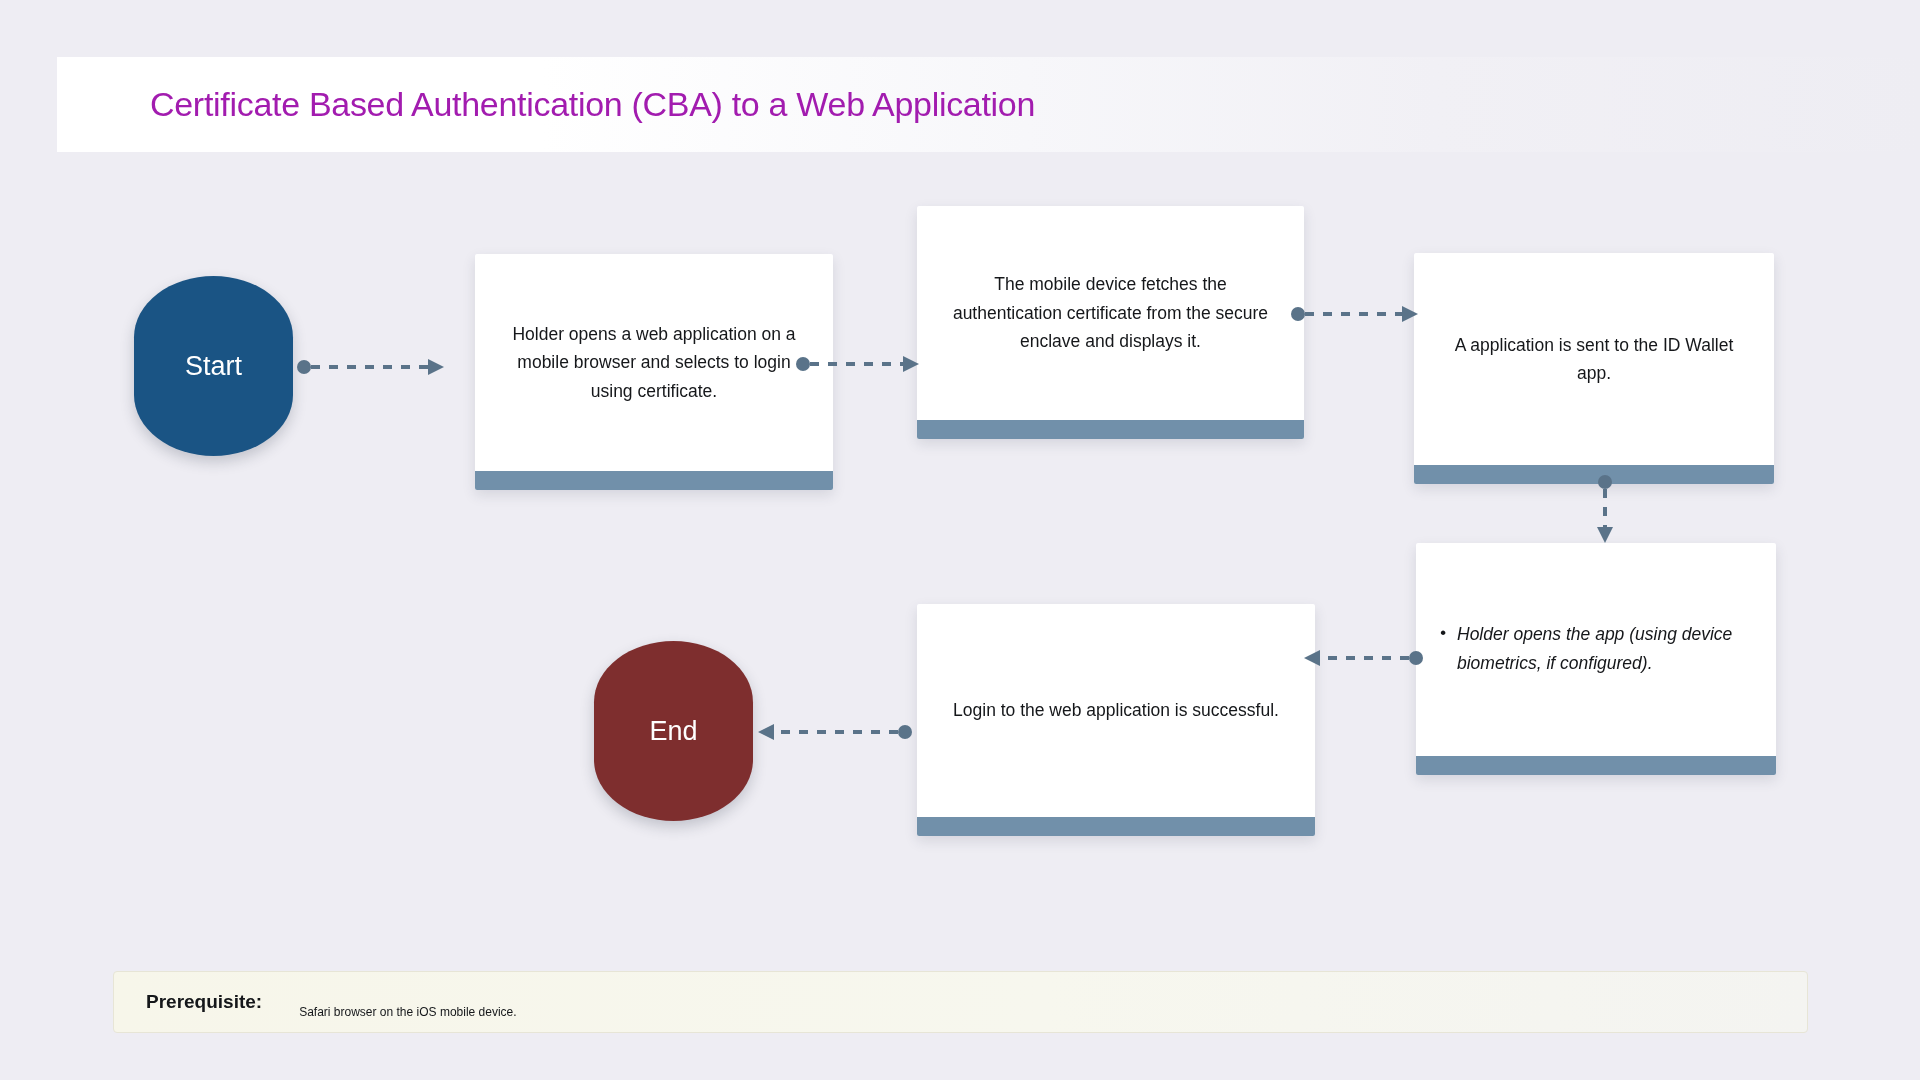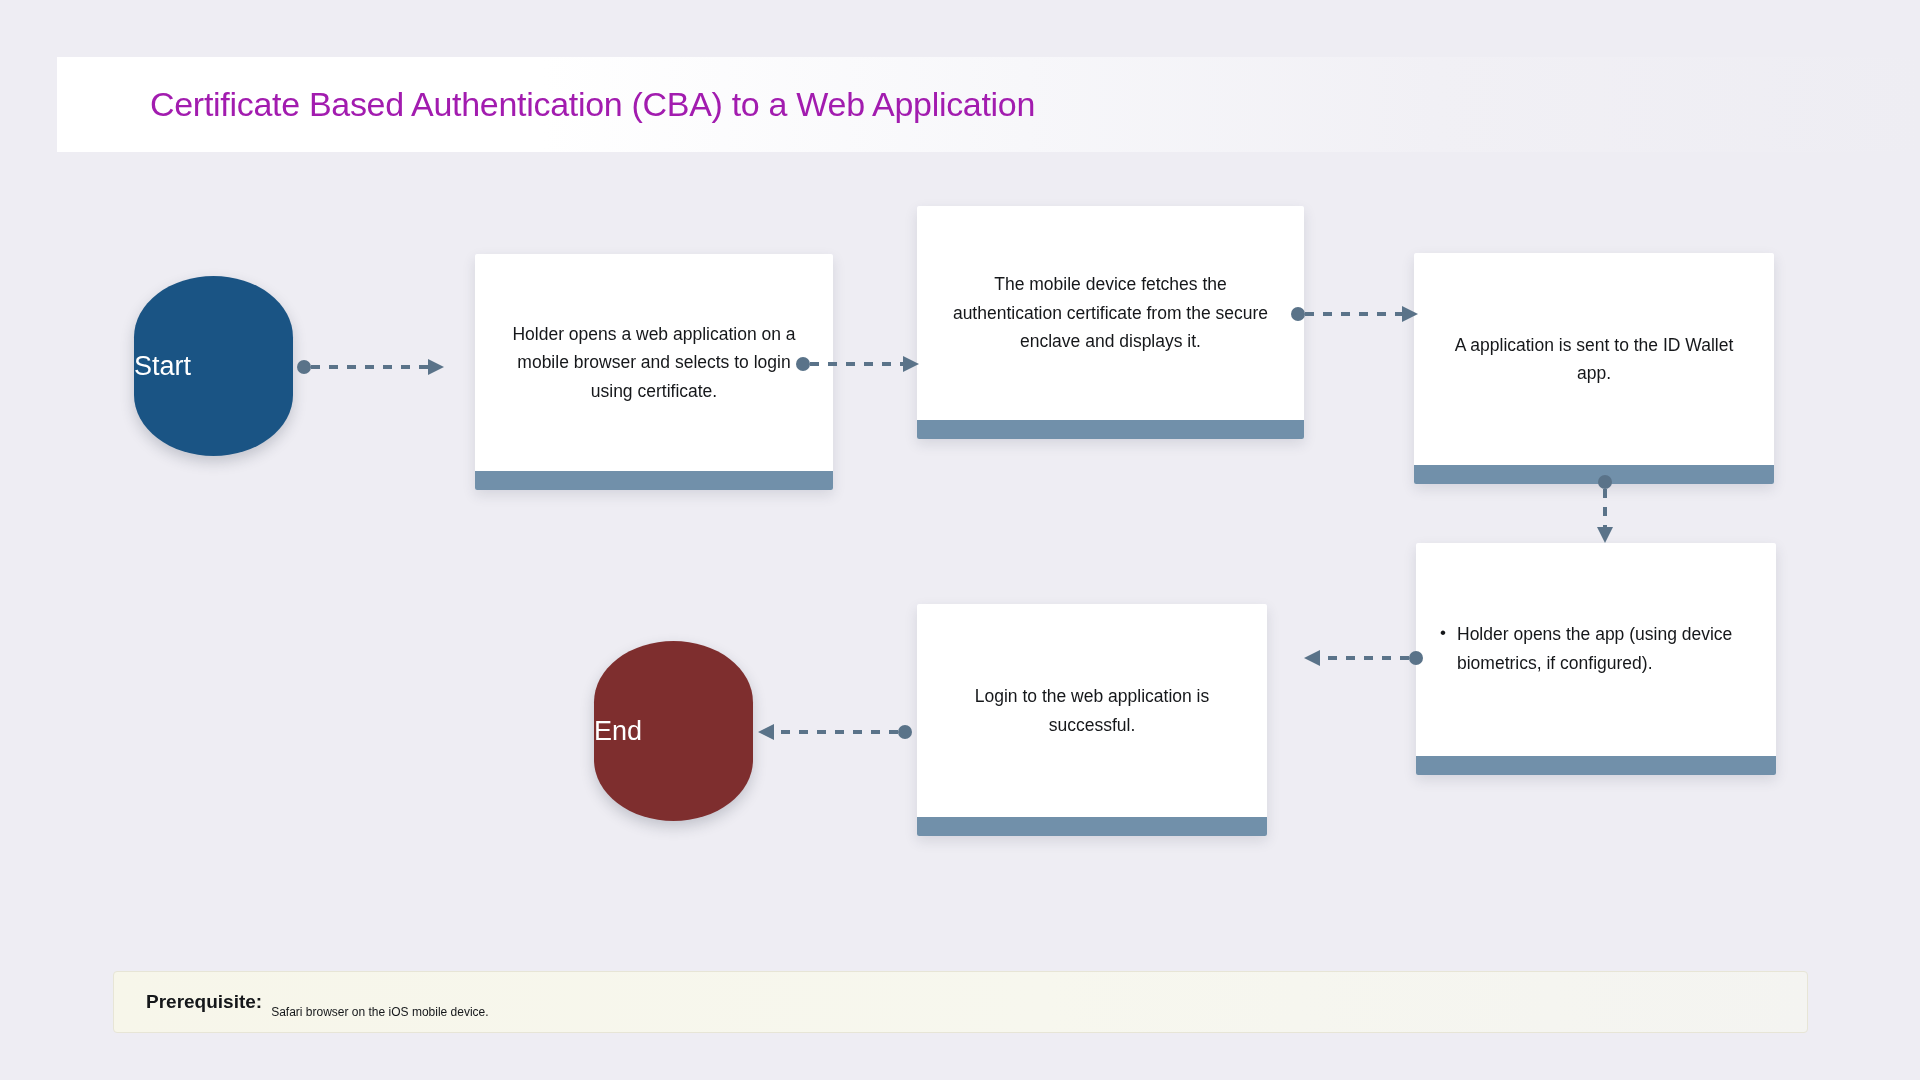--- a/index.html
+++ b/index.html
@@ -47,6 +47,7 @@
     position: absolute;
     display: flex;
     align-items: center;
+    justify-content: center;
     border-radius: 50% / 34%;
     color: #ffffff;
     font-size: 27px;

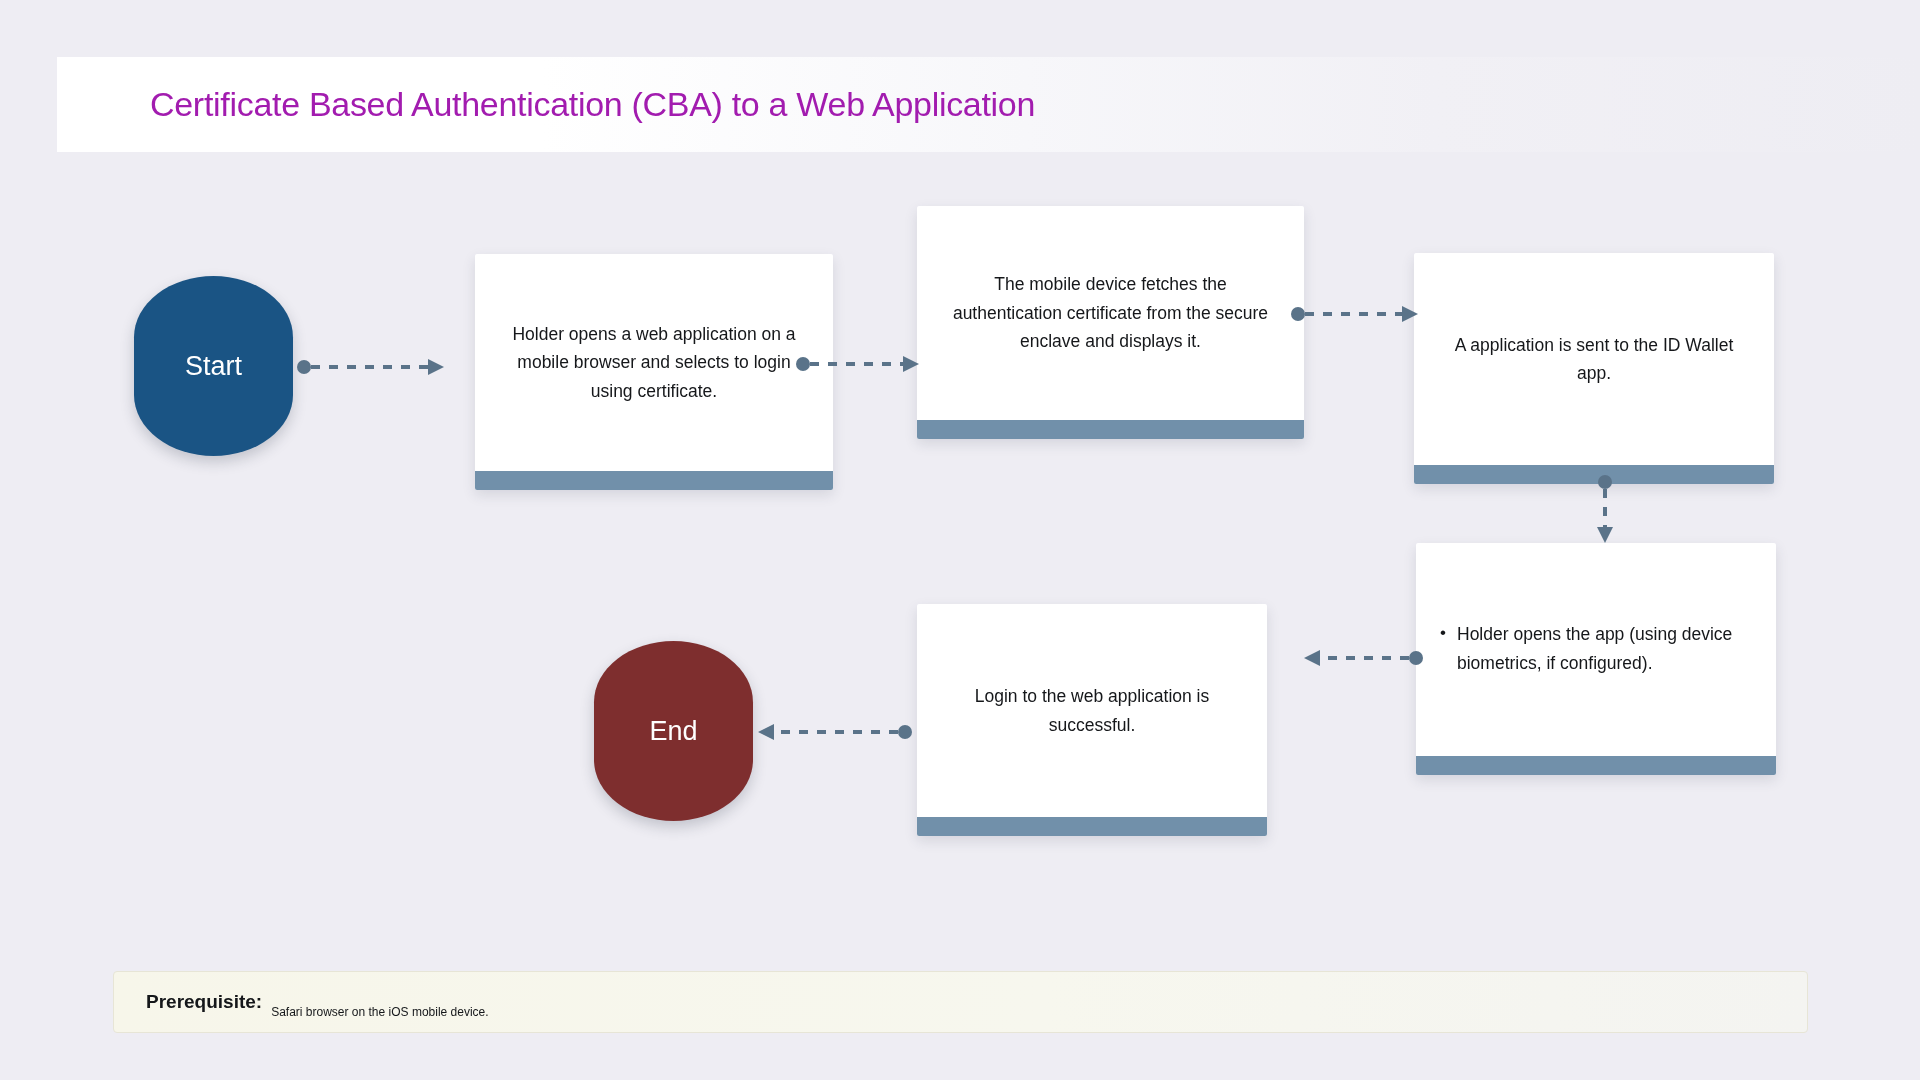--- a/index.html
+++ b/index.html
@@ -99,6 +99,7 @@
     position: relative;
     padding-left: 19px;
     margin-bottom: 2px;
+    font-style: italic;
   }
   .box-bullets li::before {
     content: "\2022";

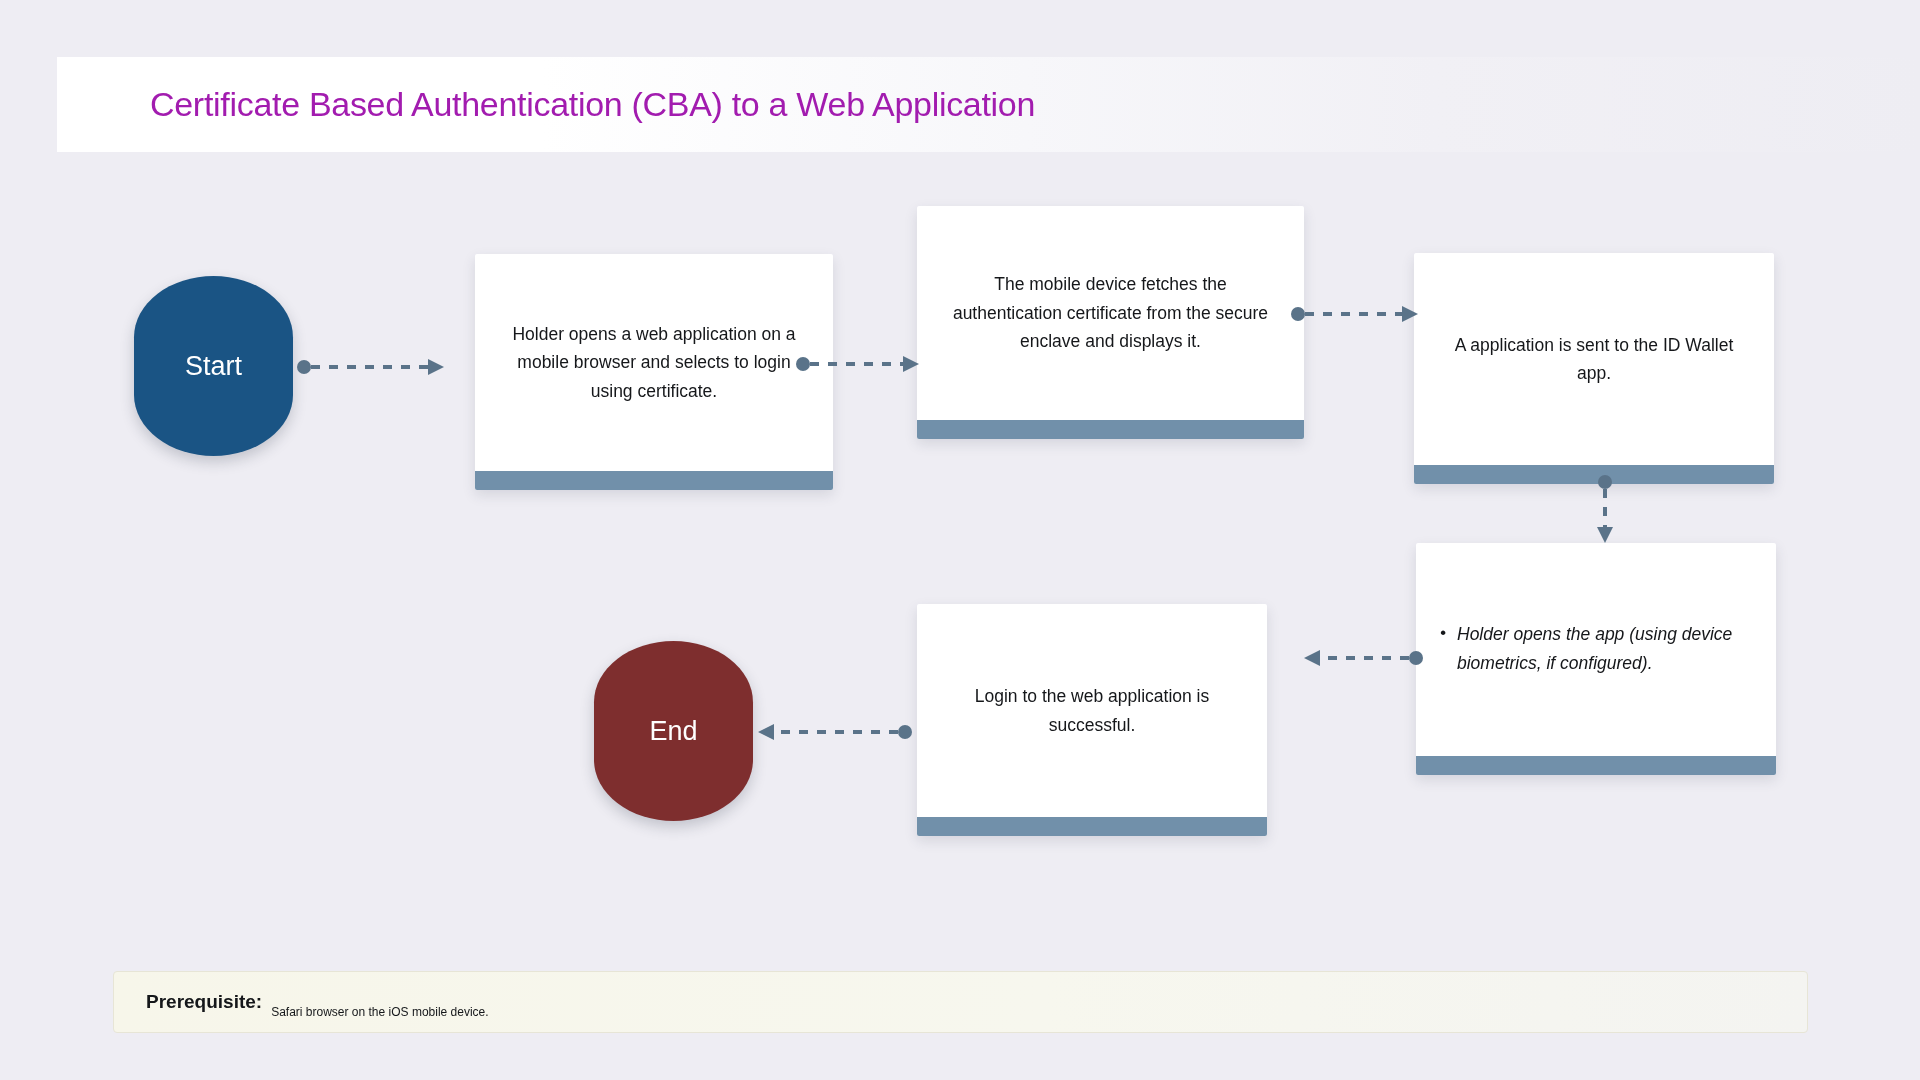--- a/index.html
+++ b/index.html
@@ -118,7 +118,7 @@
   #box-2 { left: 917px;  top: 206px;  width: 387px; height: 233px; }
   #box-3 { left: 1414px; top: 253px;  width: 360px; height: 231px; }
   #box-4 { left: 1416px; top: 543px;  width: 360px; height: 232px; }
-  #box-5 { left: 917px;  top: 604px;  width: 350px; height: 232px; }
+  #box-5 { left: 917px;  top: 604px;  width: 398px; height: 232px; }
 
   
   .conn { position: absolute; }

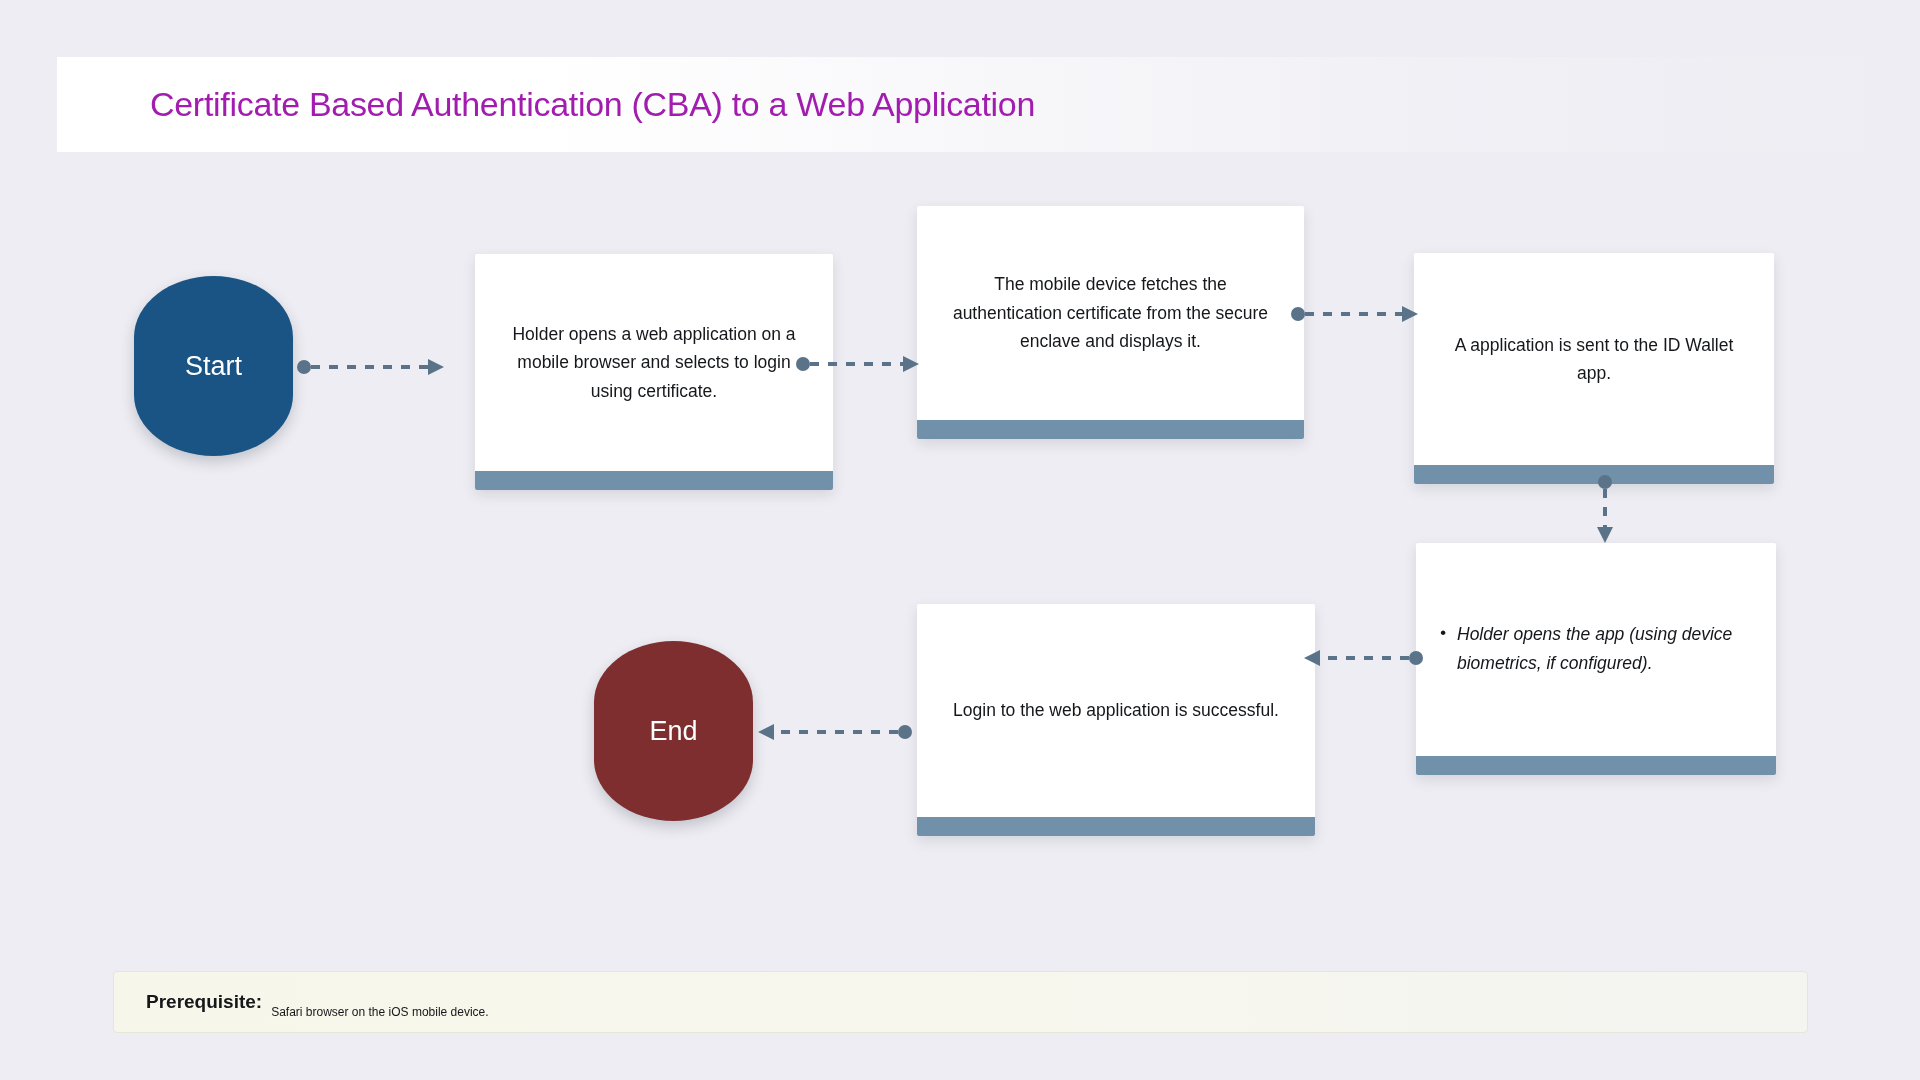--- a/index.html
+++ b/index.html
@@ -137,6 +137,7 @@
     display: flex;
     align-items: center;
     padding-left: 32px;
+    gap: 28px;
   }
   #prereq-label {
     font-size: 19px;

